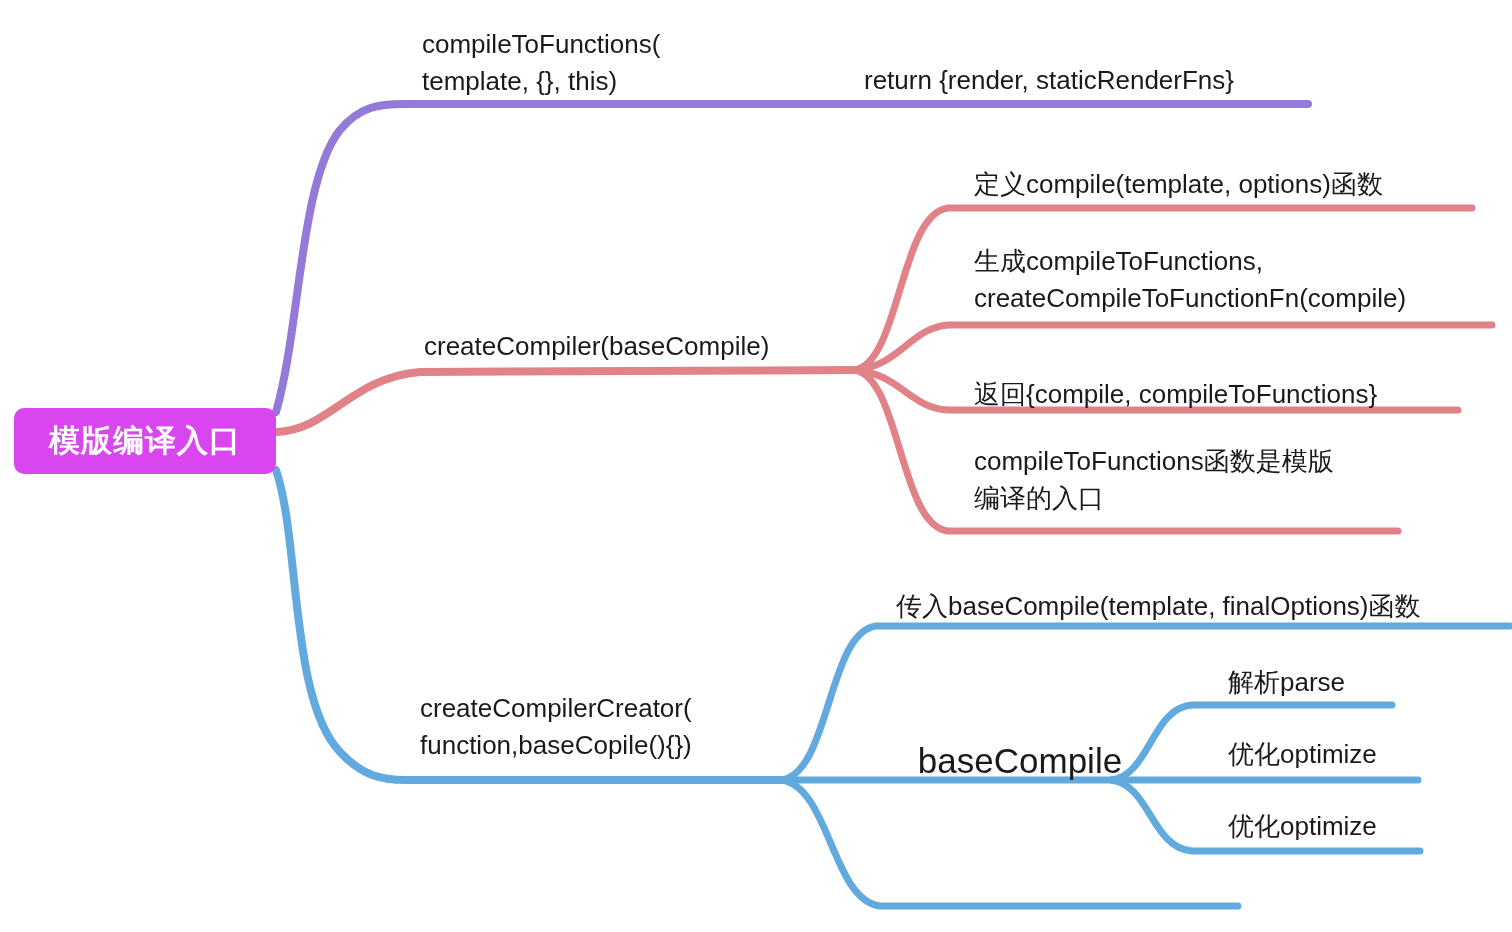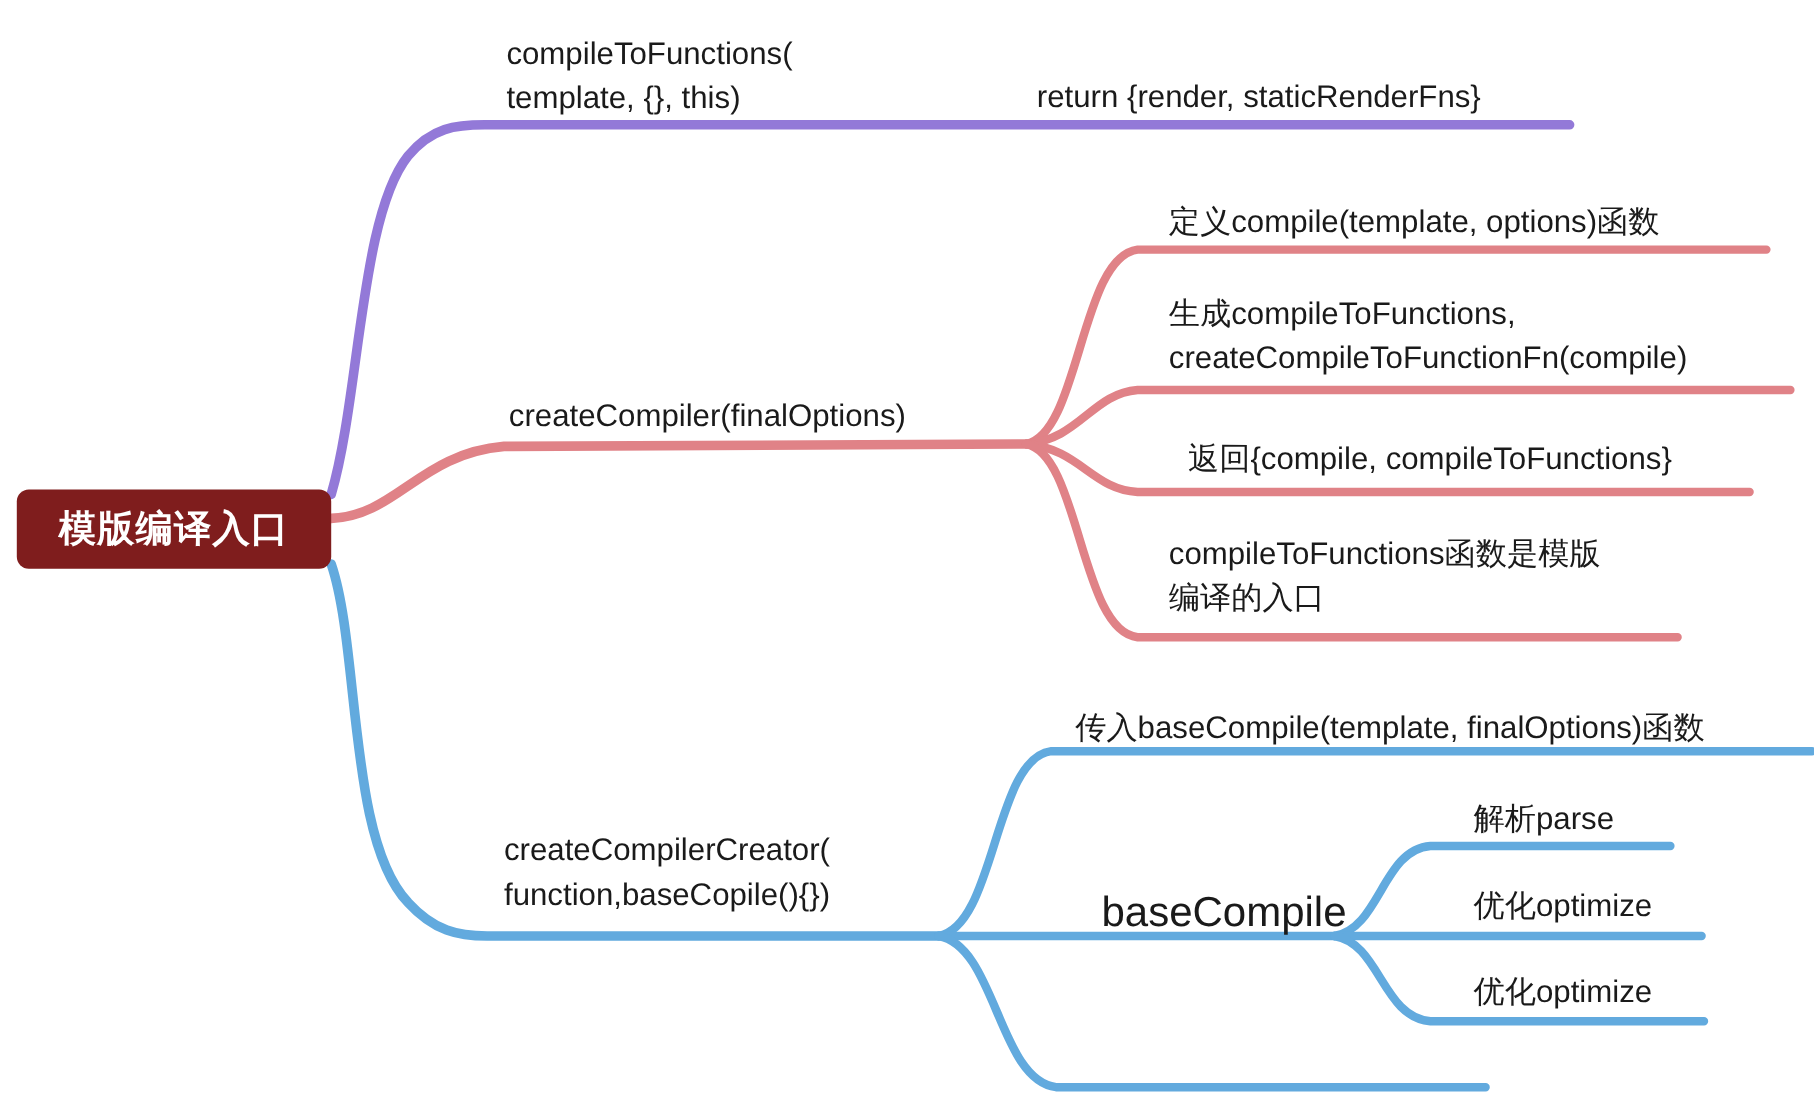--- a/index.html
+++ b/index.html
@@ -84,7 +84,7 @@
 
   <div class="node-label" style="left:864px; top:62px; font-size:26px; width:450px;">return {render, staticRenderFns}</div>
 
-  <div class="node-label" style="left:424px; top:328px; font-size:26px; width:420px;">createCompiler(finalOptions)</div>
+  <div class="node-label" style="left:424px; top:328px; font-size:26px; width:420px;">createCompiler(baseCompile)</div>
 
   <div class="node-label" style="left:974px; top:166px; font-size:26px; width:520px;">定义compile(template, options)函数</div>
 

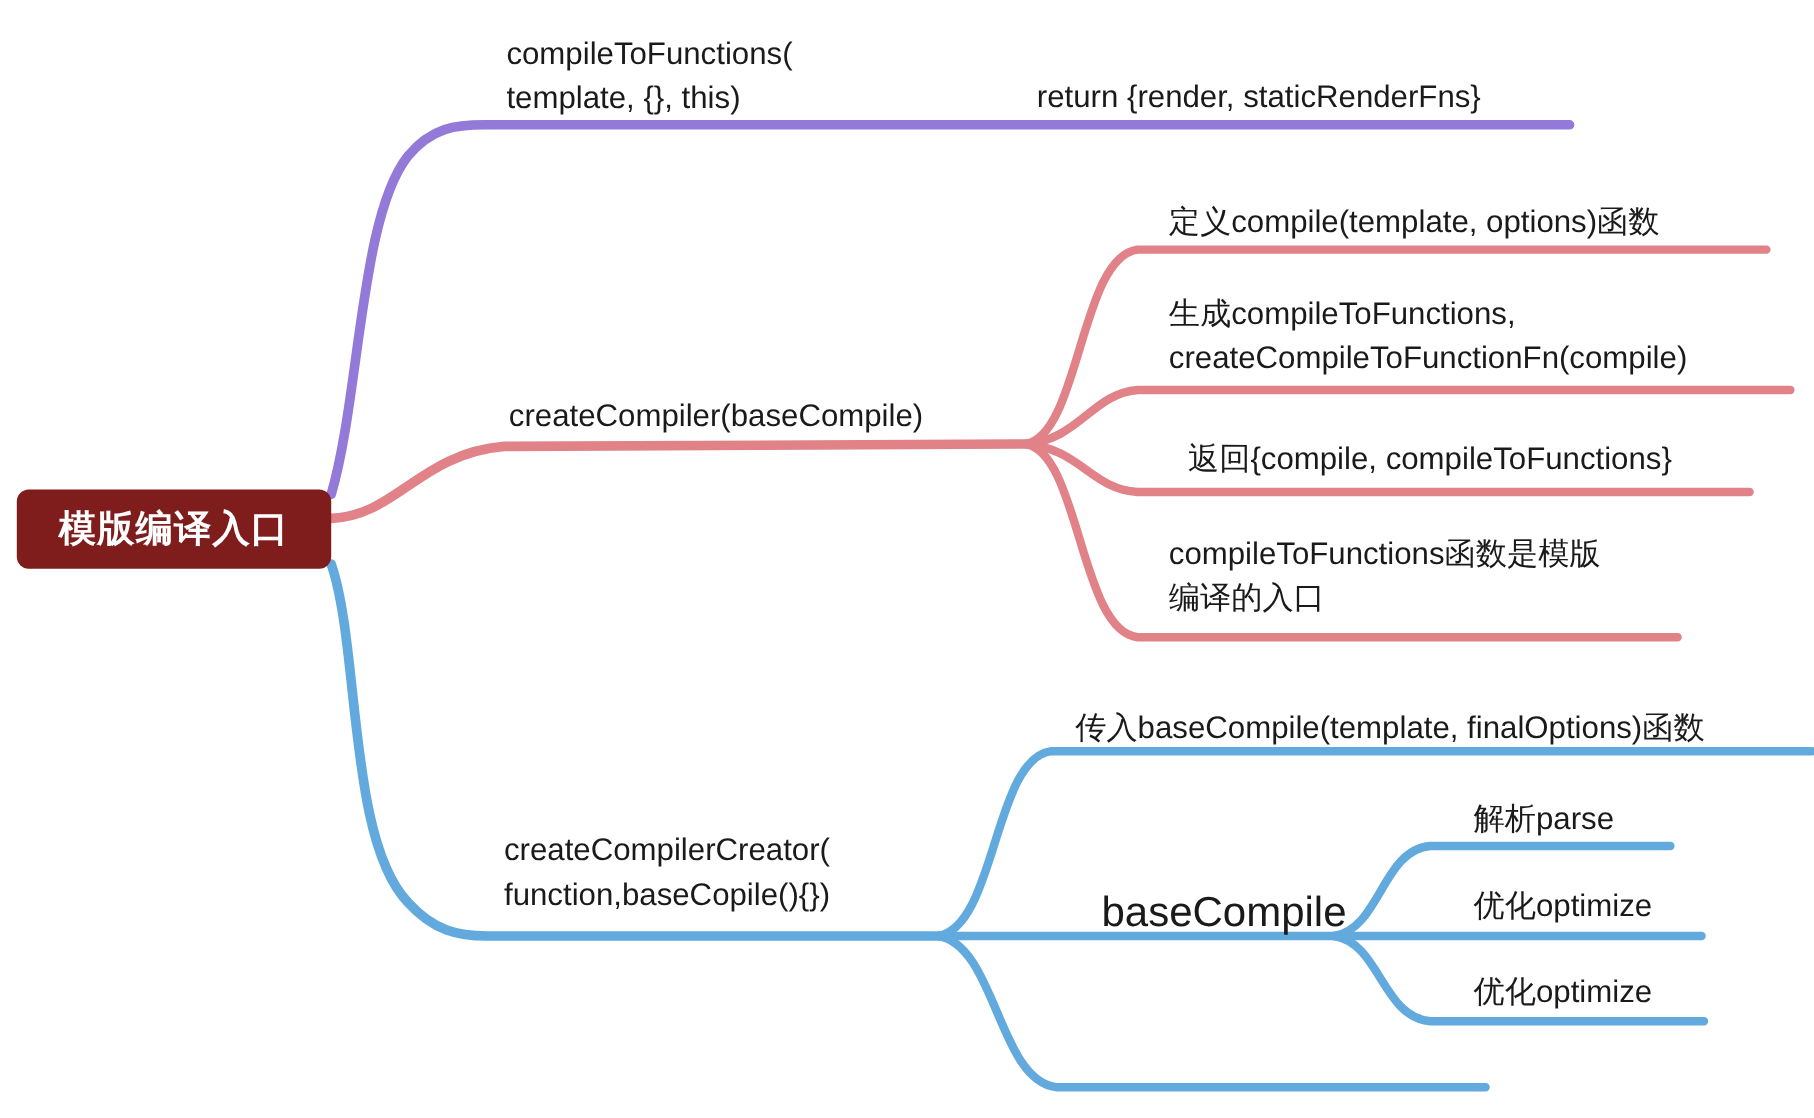--- a/index.html
+++ b/index.html
@@ -91,7 +91,7 @@
   <div class="node-label" style="left:974px; top:243px; font-size:26px; width:530px;">生成compileToFunctions,
 createCompileToFunctionFn(compile)</div>
 
-  <div class="node-label" style="left:974px; top:364px; font-size:26px; width:500px;margin-left:16px;">返回{compile, compileToFunctions}</div>
+  <div class="node-label" style="left:974px; top:376px; font-size:26px; width:500px;">返回{compile, compileToFunctions}</div>
 
   <div class="node-label" style="left:974px; top:443px; font-size:26px; width:440px;">compileToFunctions函数是模版
 编译的入口</div>

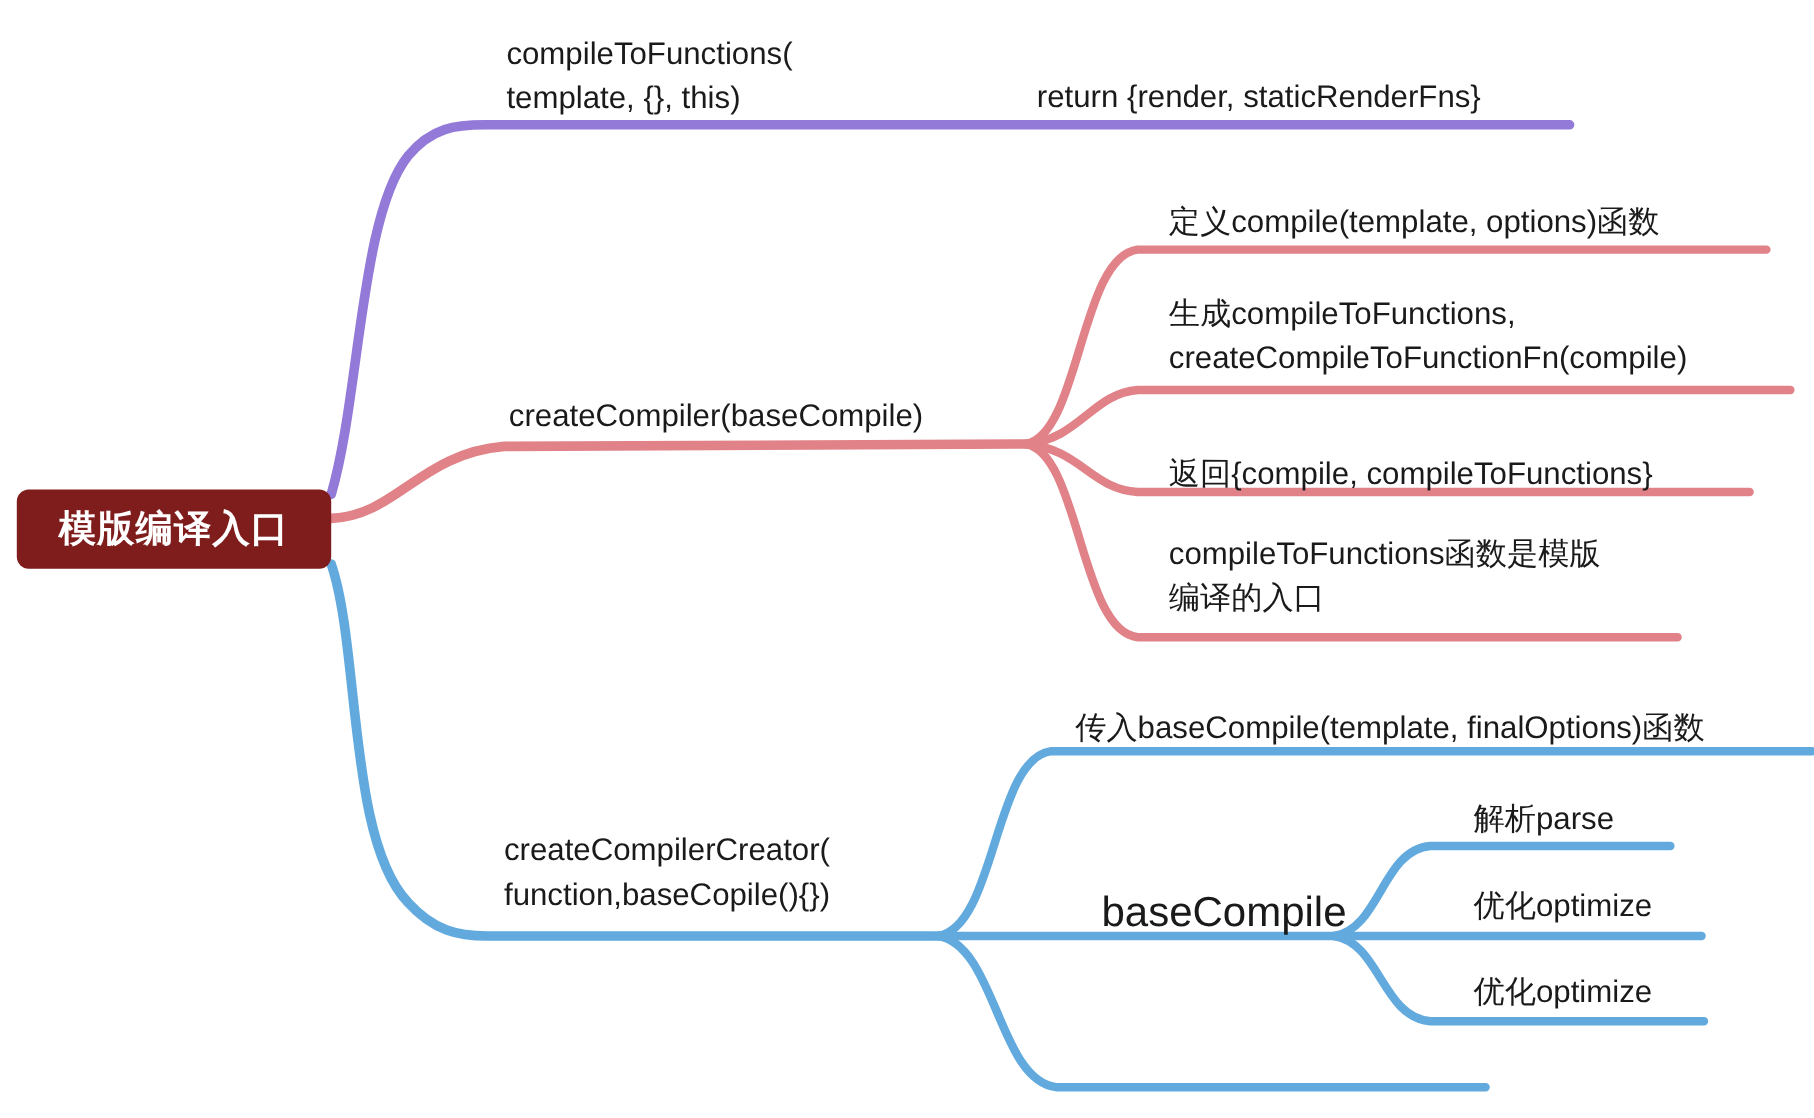--- a/index.html
+++ b/index.html
@@ -75,7 +75,7 @@
     </g>
   </svg>
 
-  <div class="root-node" style="left:14px; top:408px; width:262px; height:66px; background:#7f1d1d; font-size:31px;">
+  <div class="root-node" style="left:14px; top:408px; width:262px; height:66px; background:#d946ef; font-size:31px;">
     <span>模版编译入口</span>
   </div>
 

